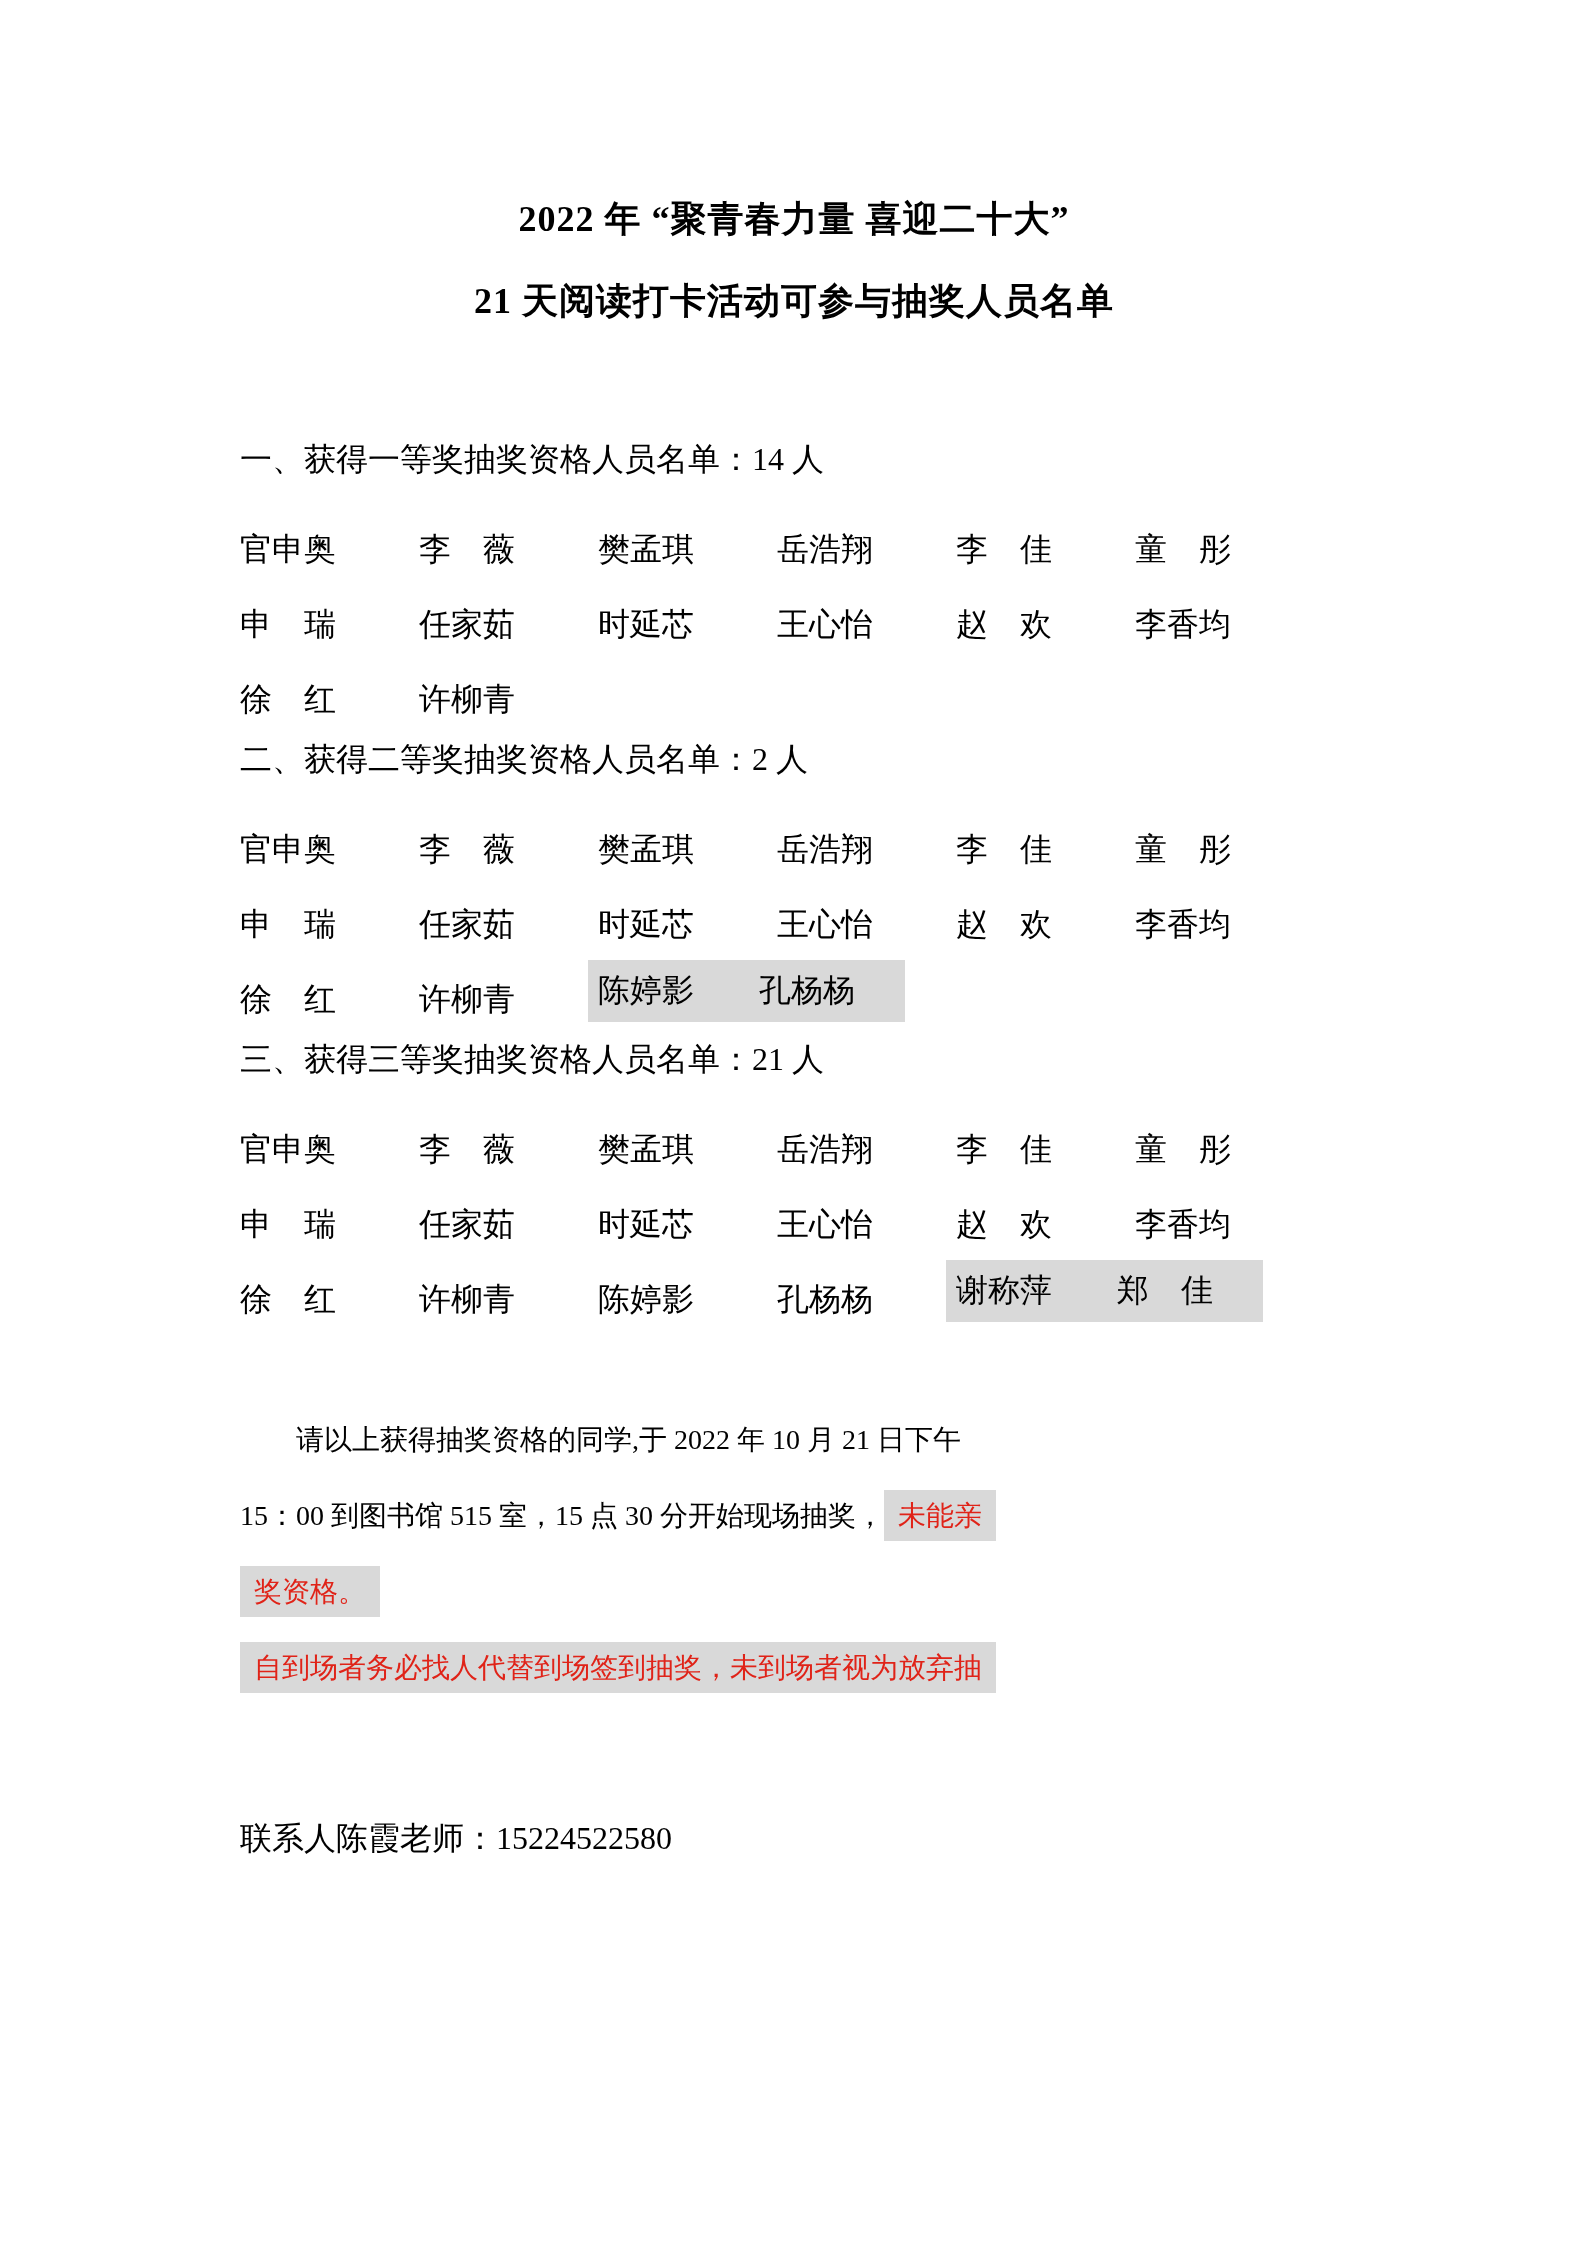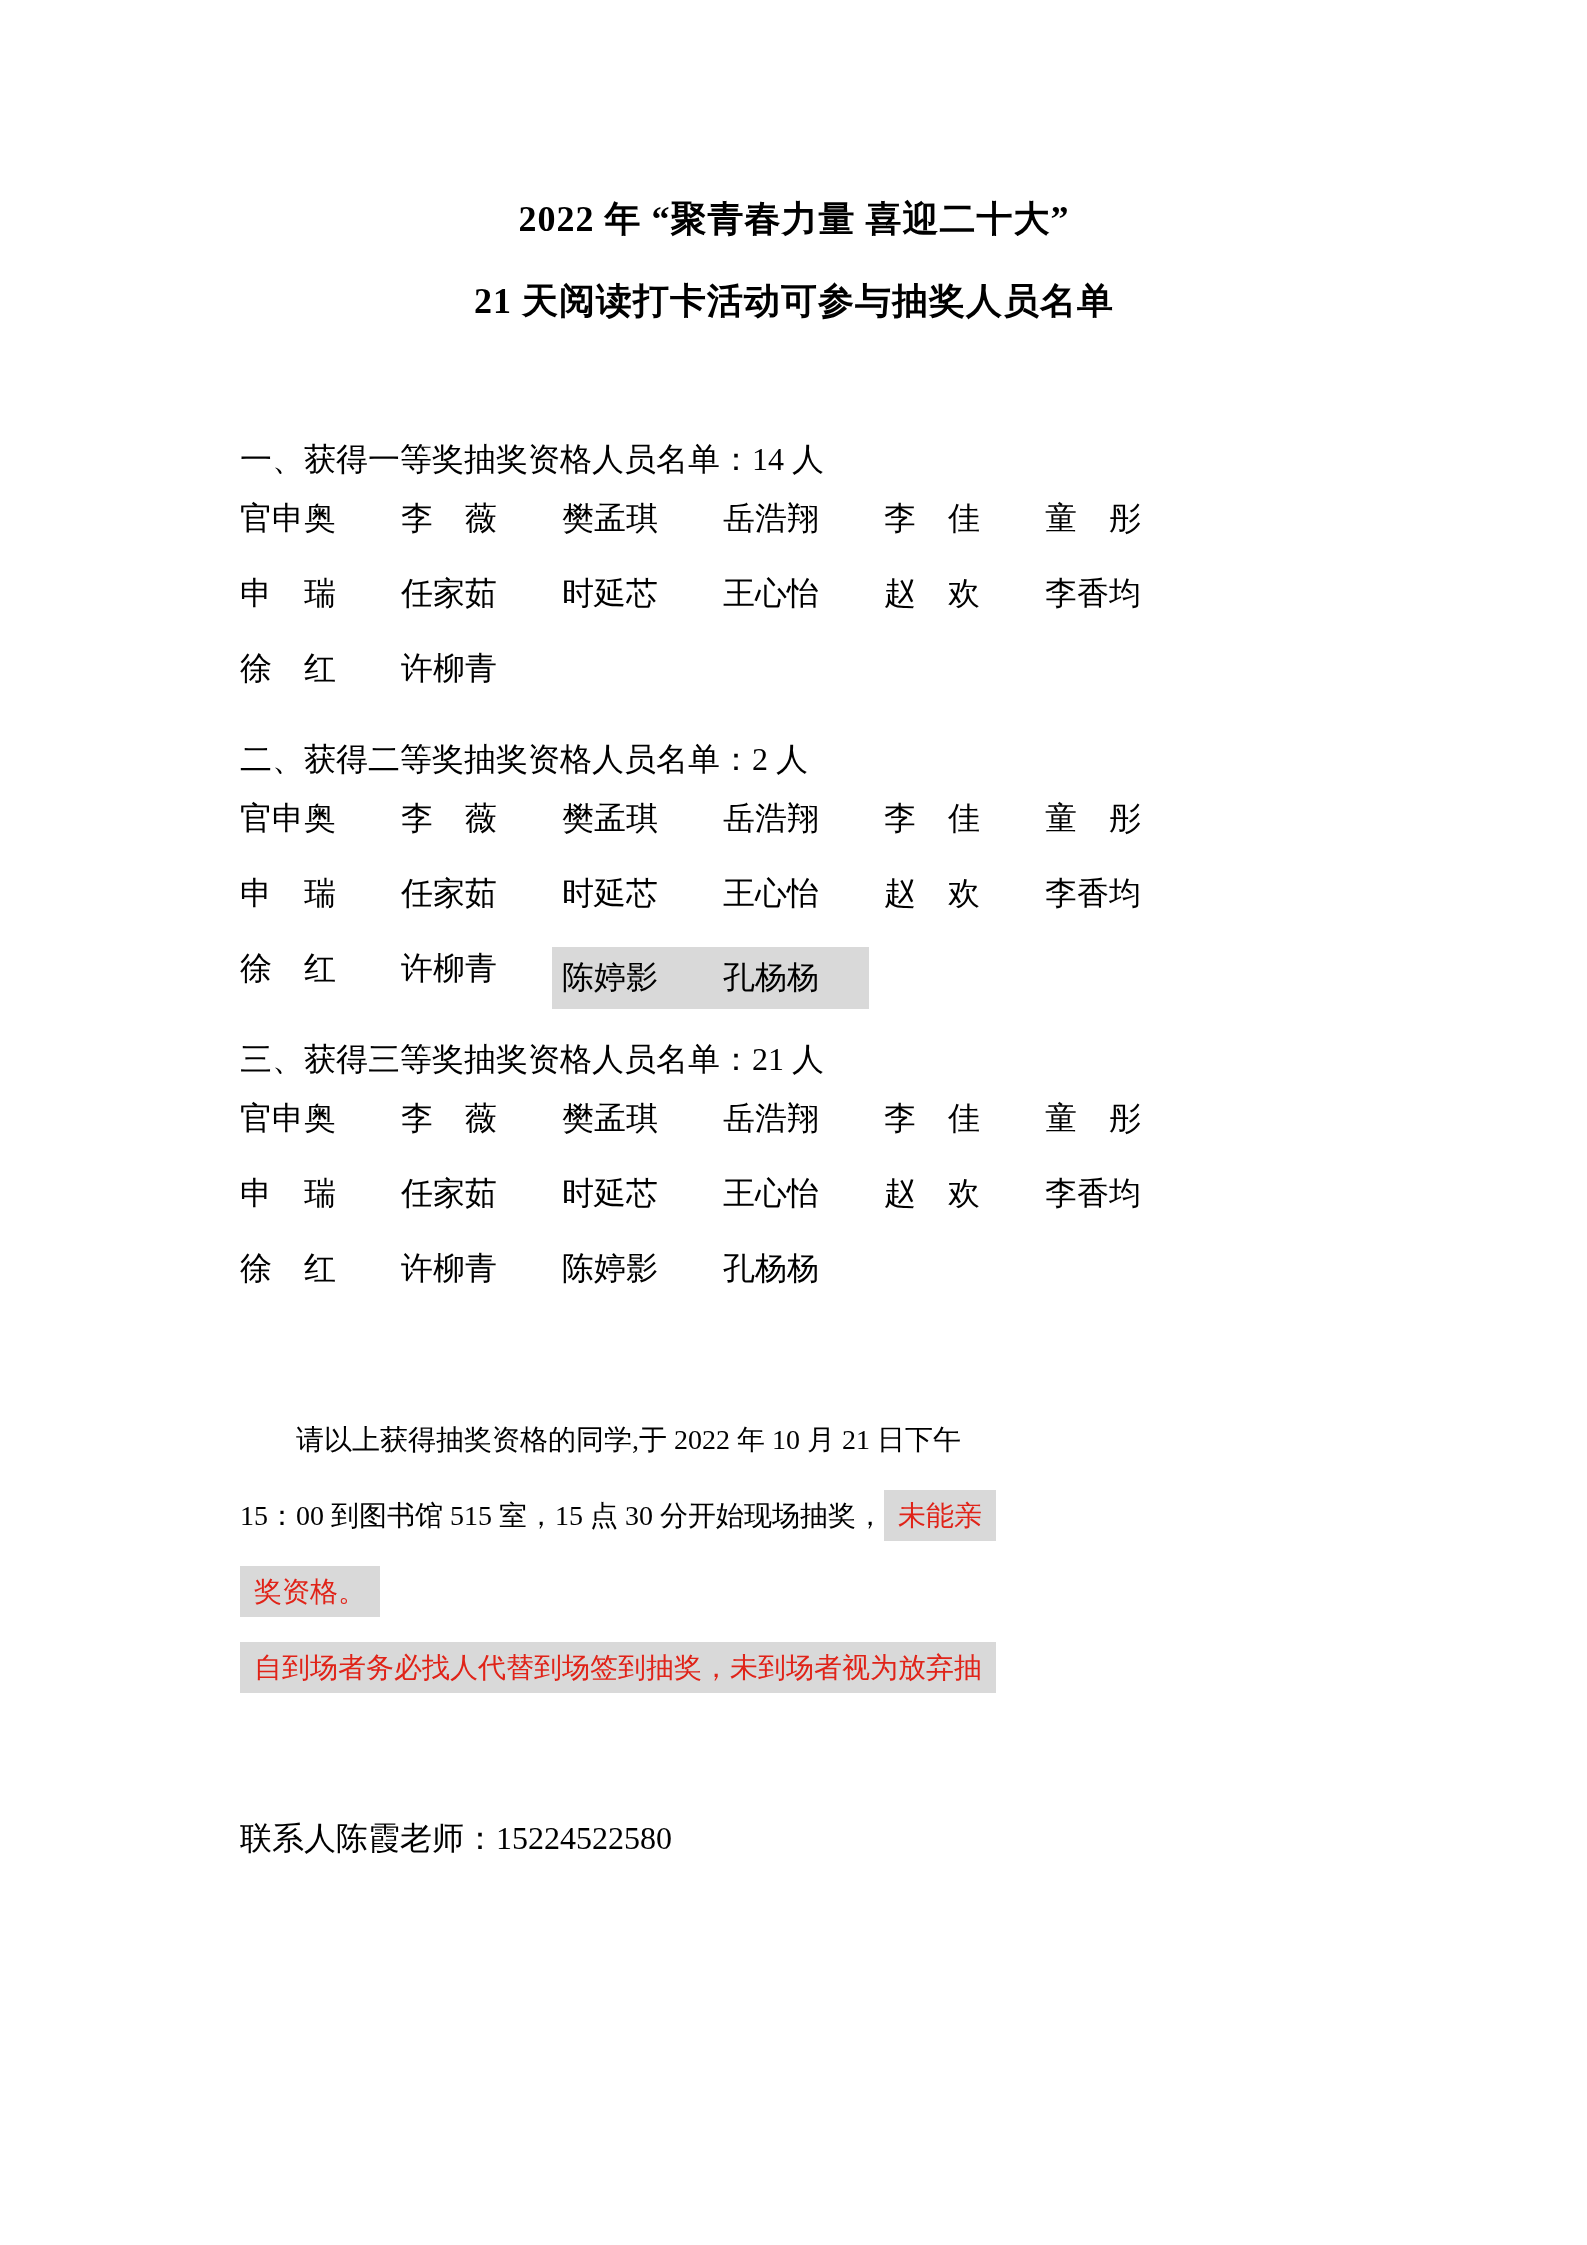--- a/index.html
+++ b/index.html
@@ -45,9 +45,9 @@
   }
   .name-row {
     display: flex;
-    align-items: flex-start;
+    align-items: flex-end;
     height: 75px;
-    column-gap: 65px;
+    column-gap: 83px;
   }
   .name {
     white-space: pre;

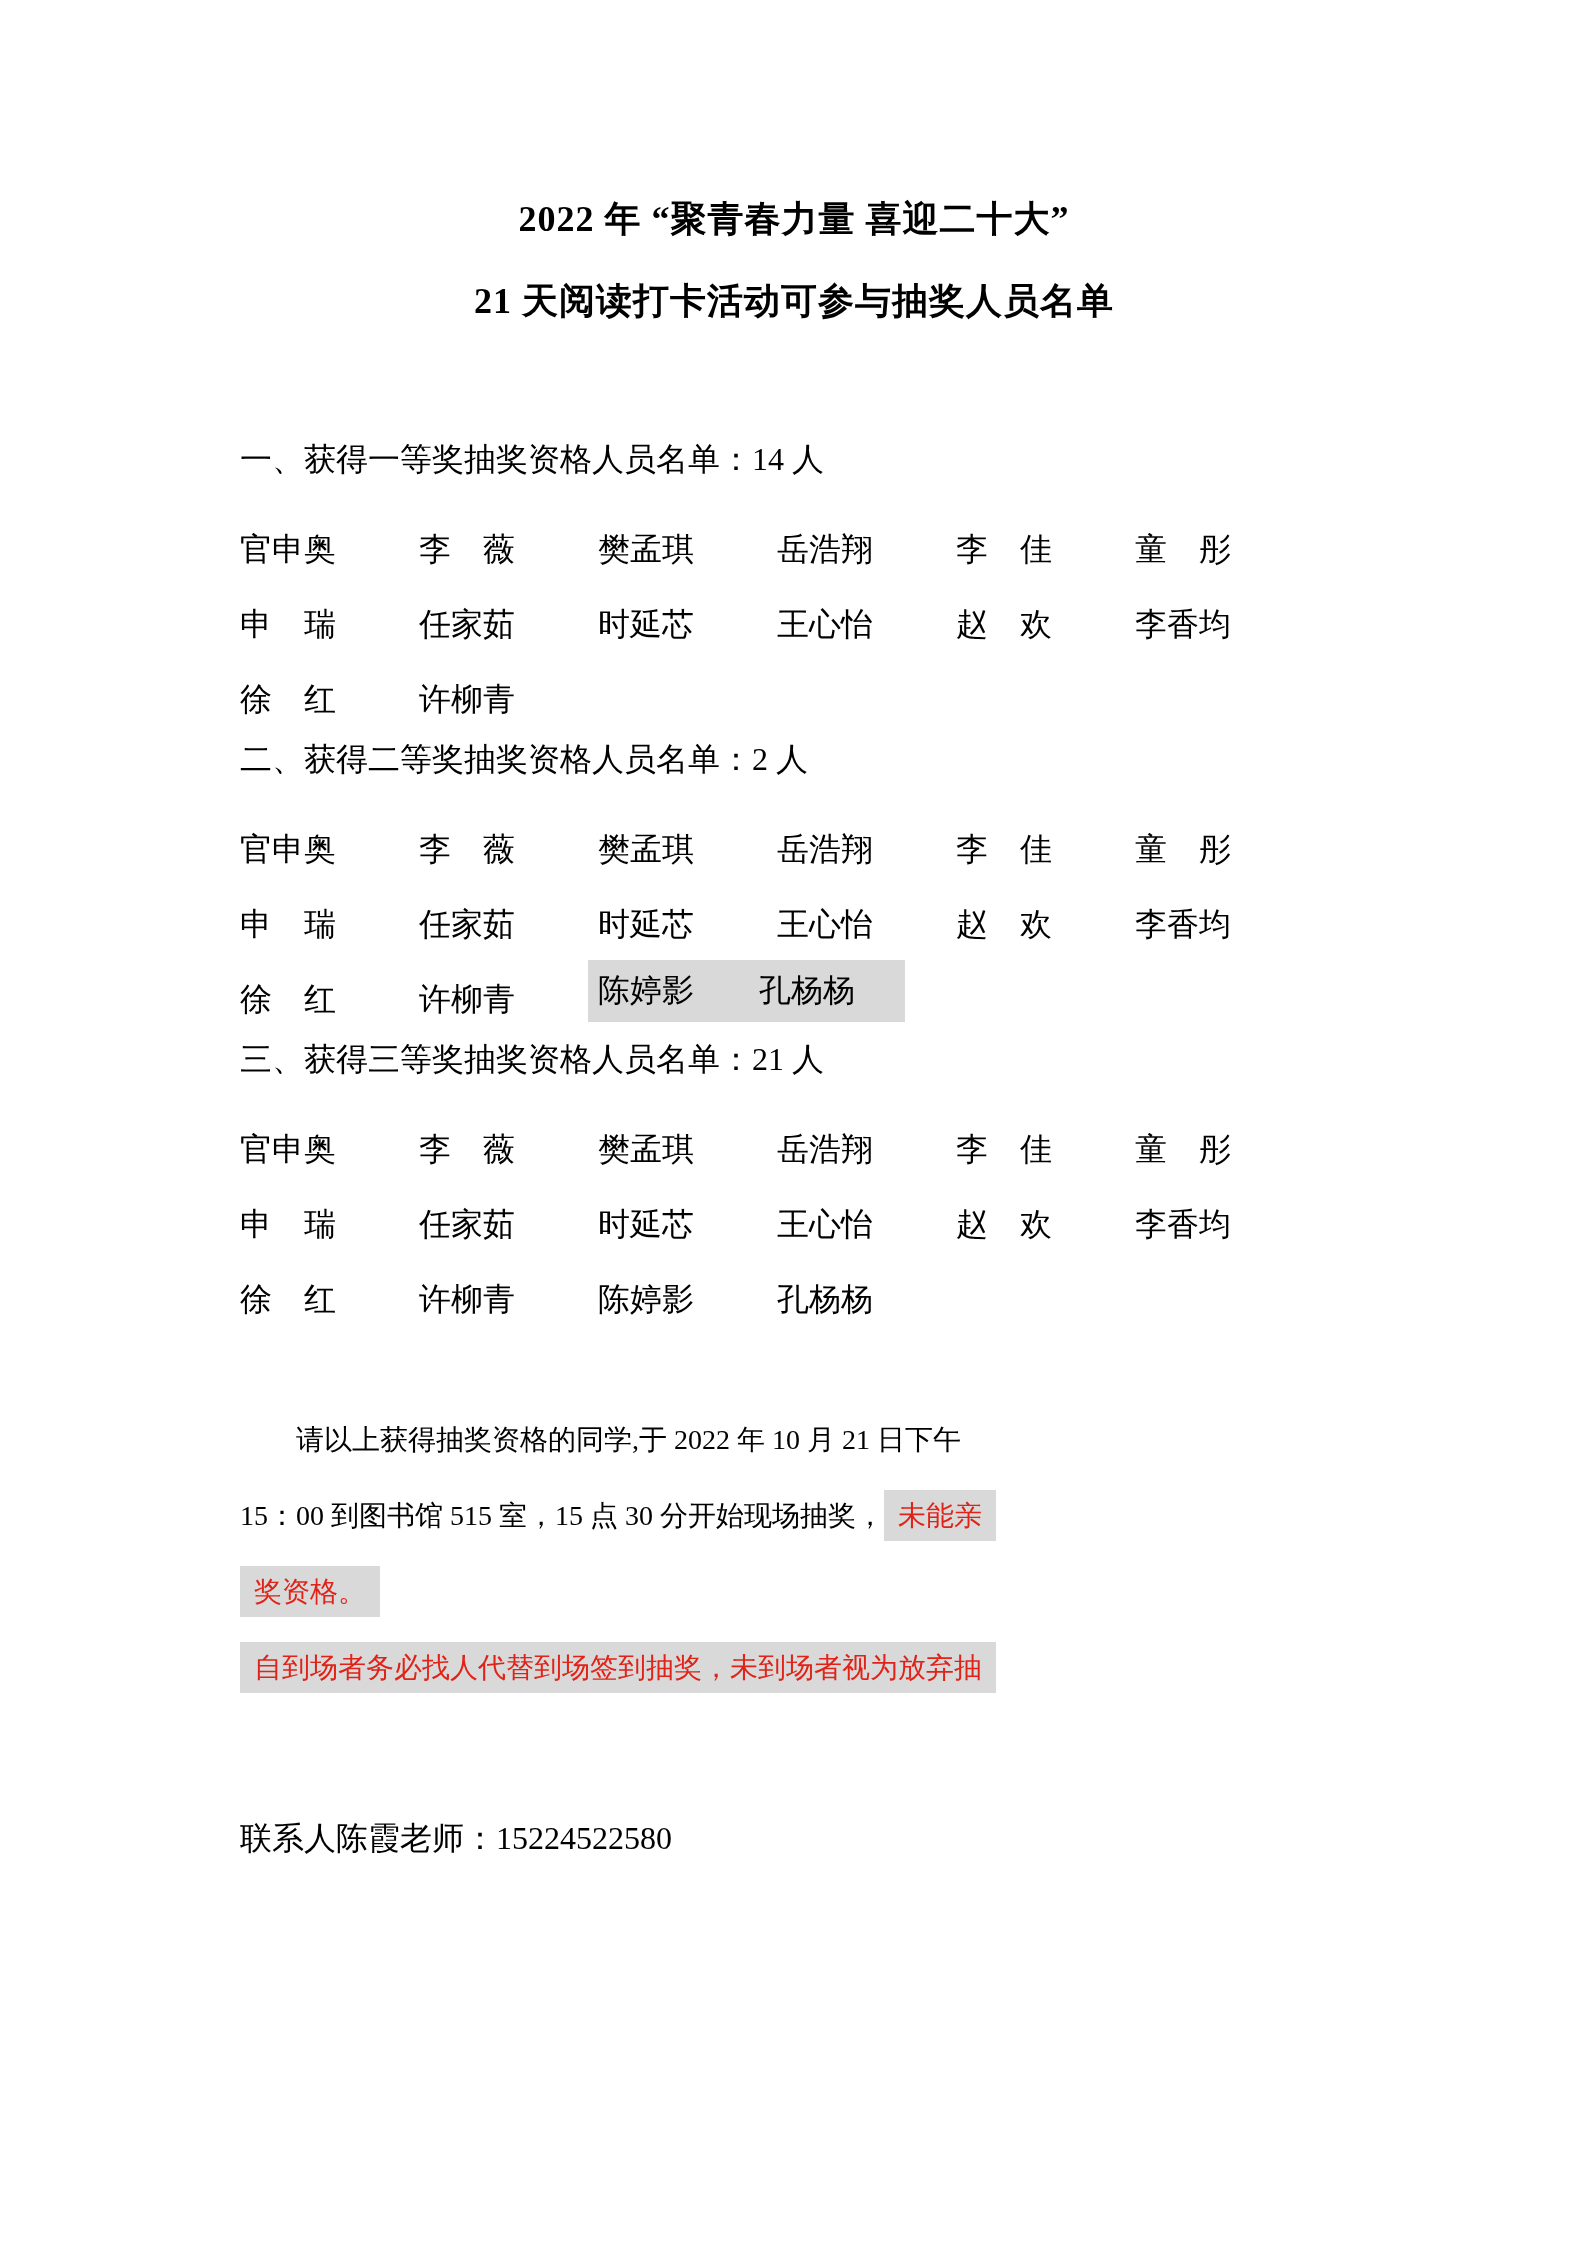--- a/index.html
+++ b/index.html
@@ -161,6 +161,10 @@
           <span class="name">许柳青</span>
           <span class="name">陈婷影</span>
           <span class="name">孔杨杨</span>
+          <span class="hl-group">
+            <span class="name">谢称萍</span>
+            <span class="name">郑　佳</span>
+          </span>
         </div>
       </div>
 

